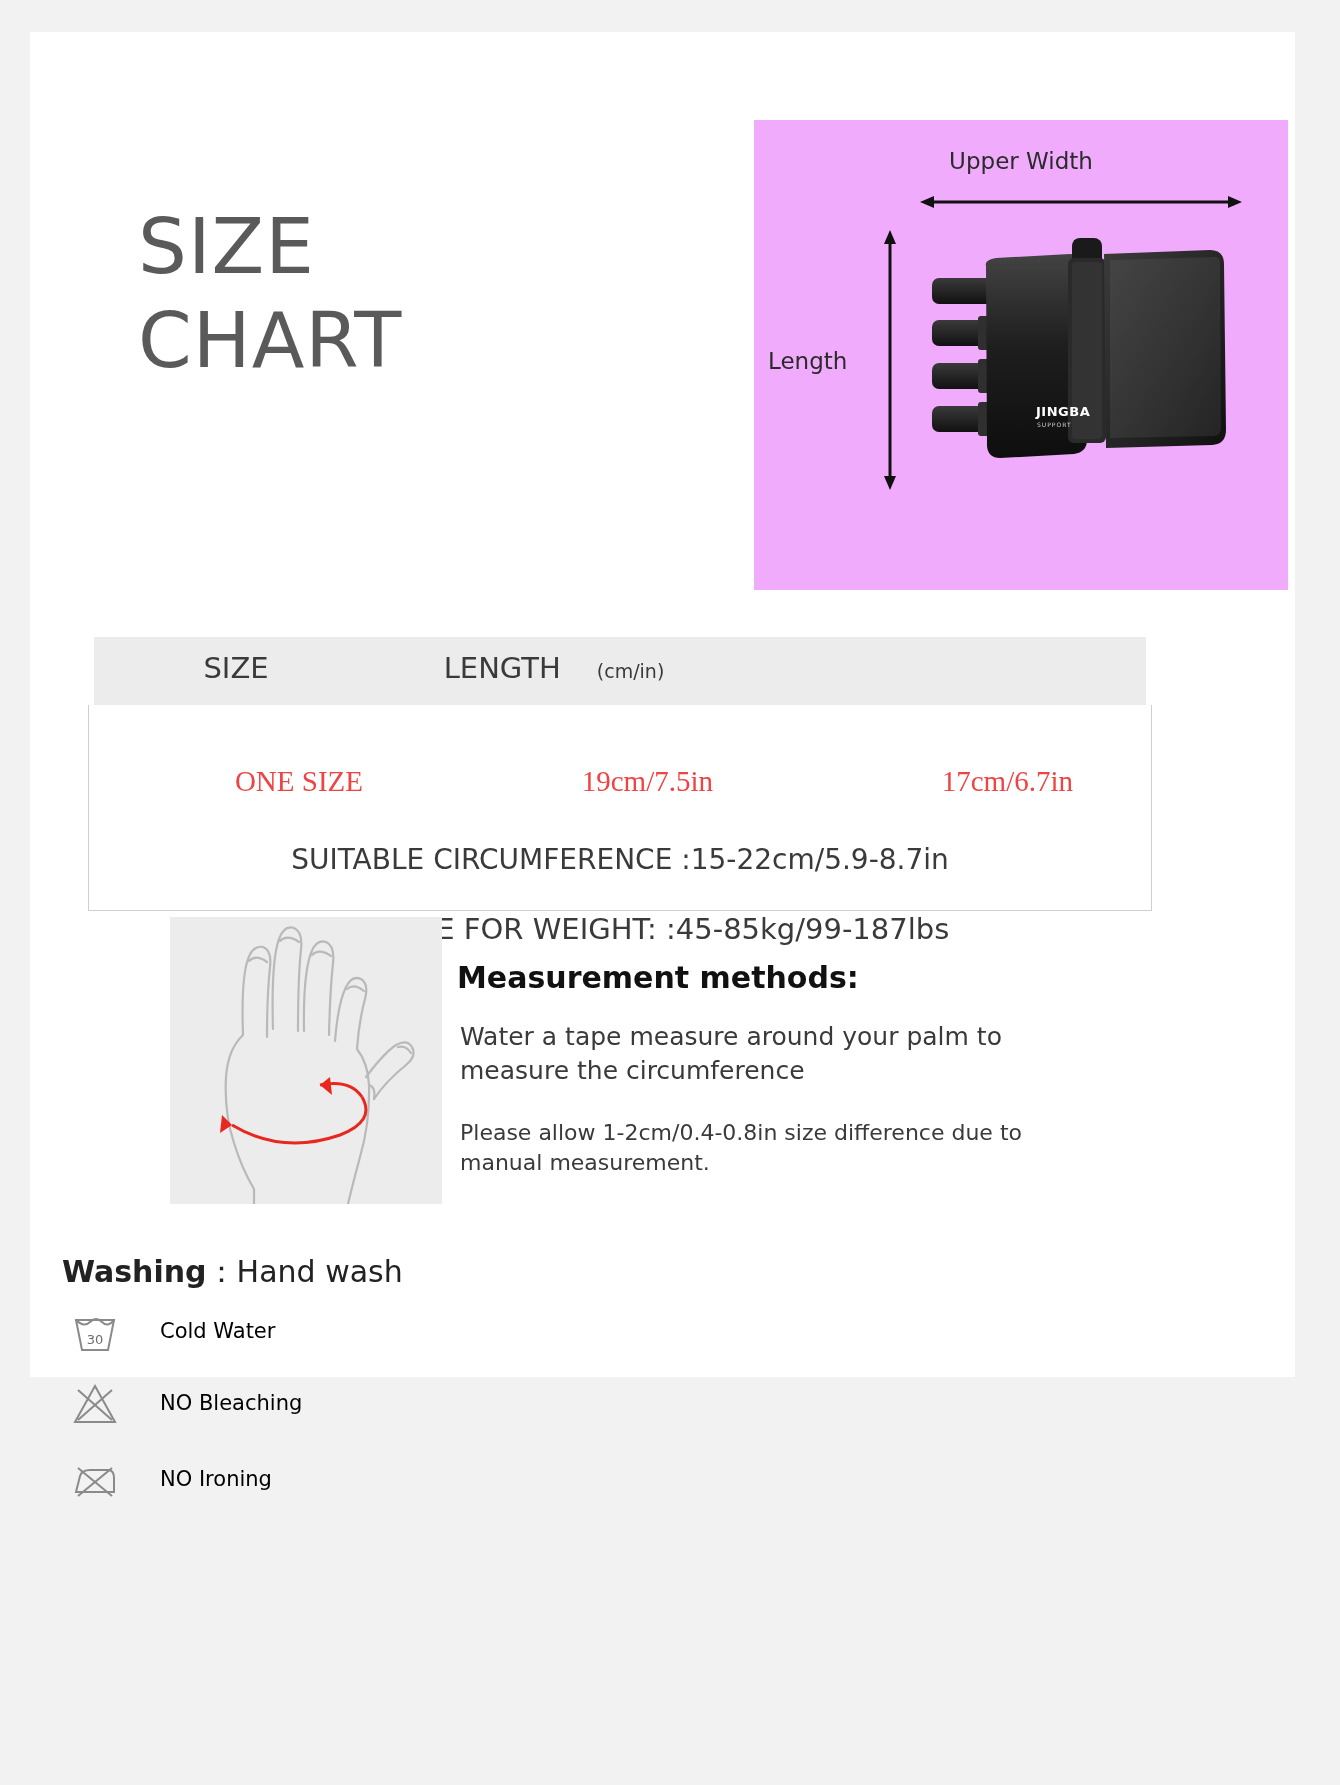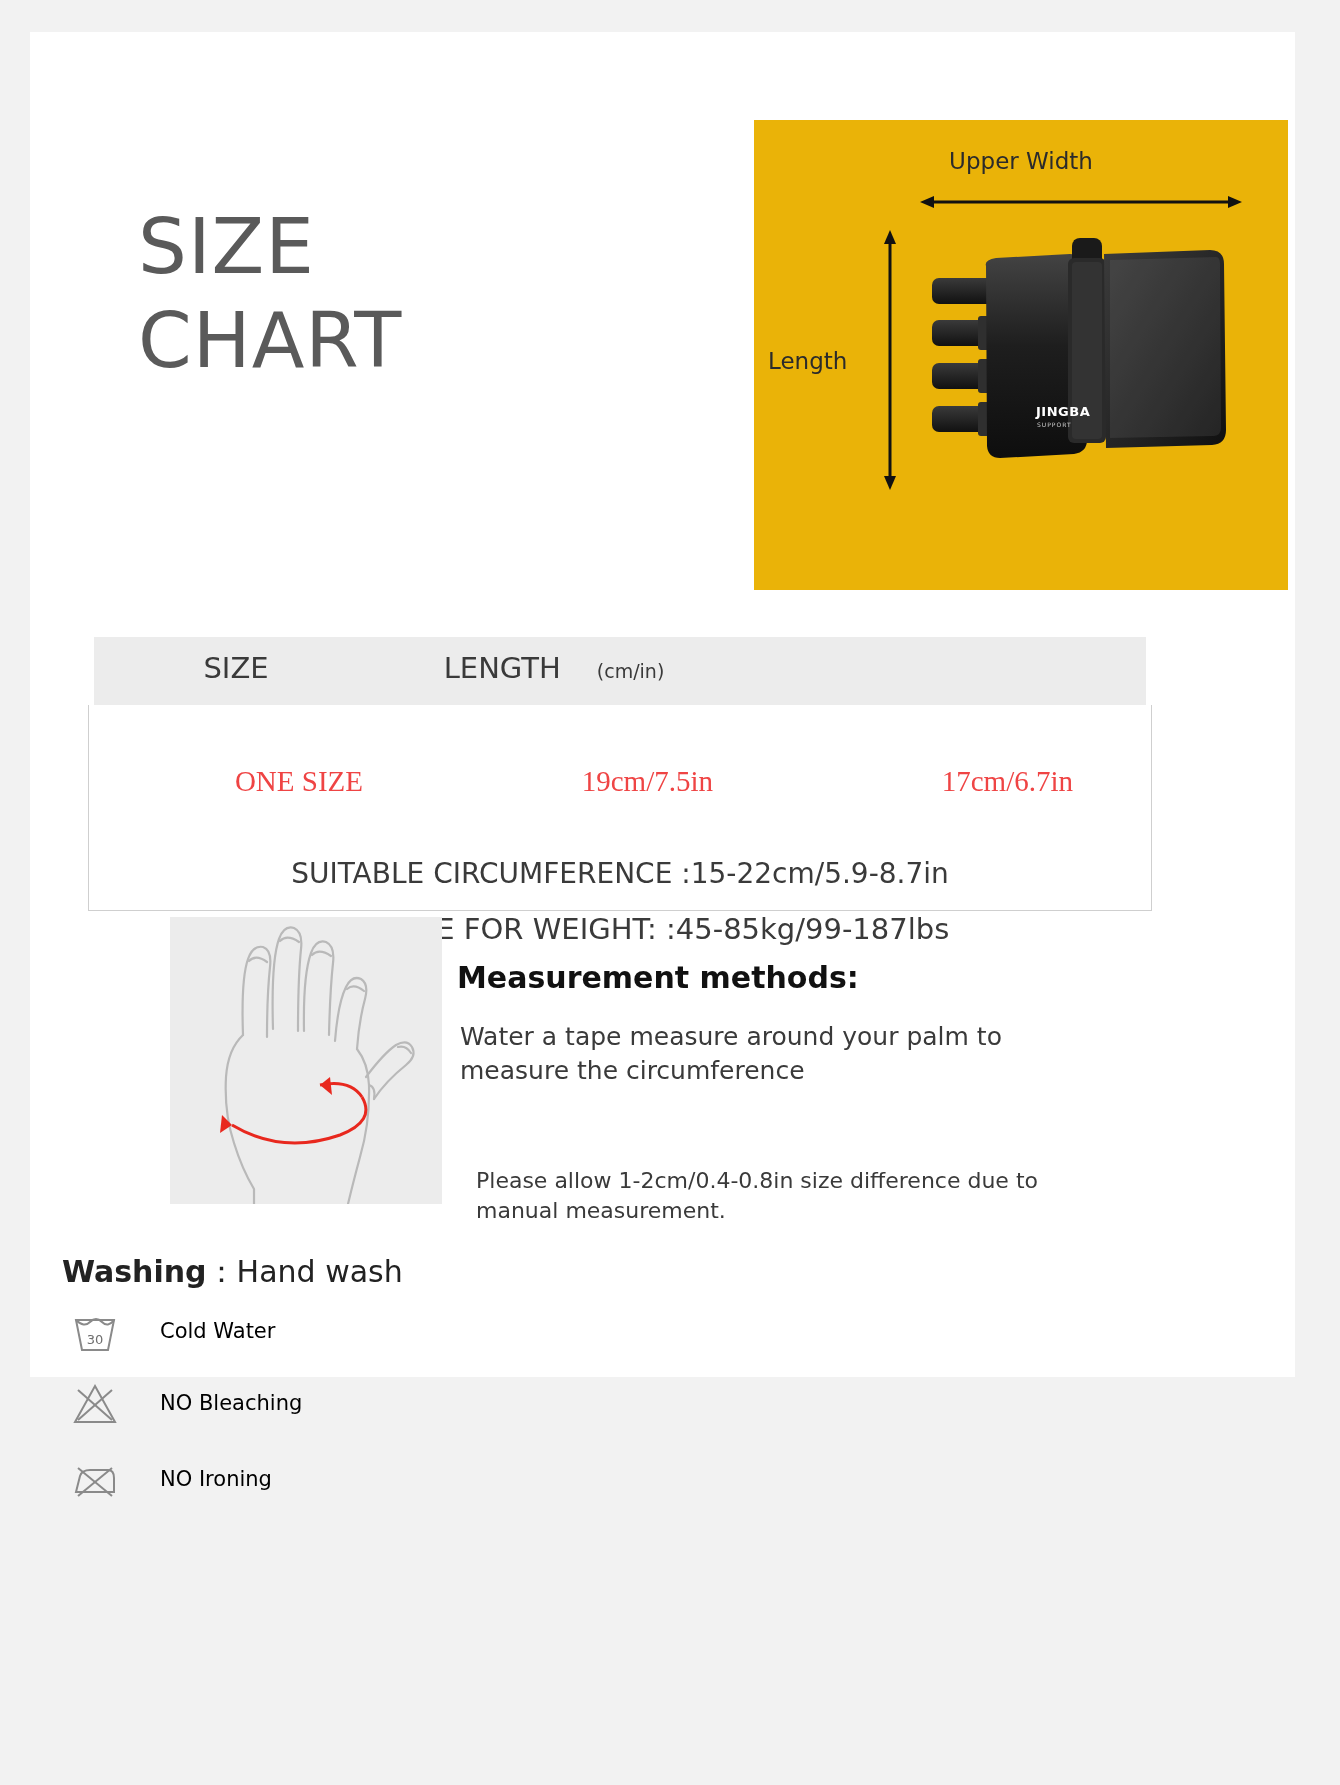--- a/index.html
+++ b/index.html
@@ -46,7 +46,7 @@
     top: 88px;
     width: 534px;
     height: 470px;
-    background: #eab308;
+    background: #f0abfc;
   }
   .upper-width-label {
     position: absolute;

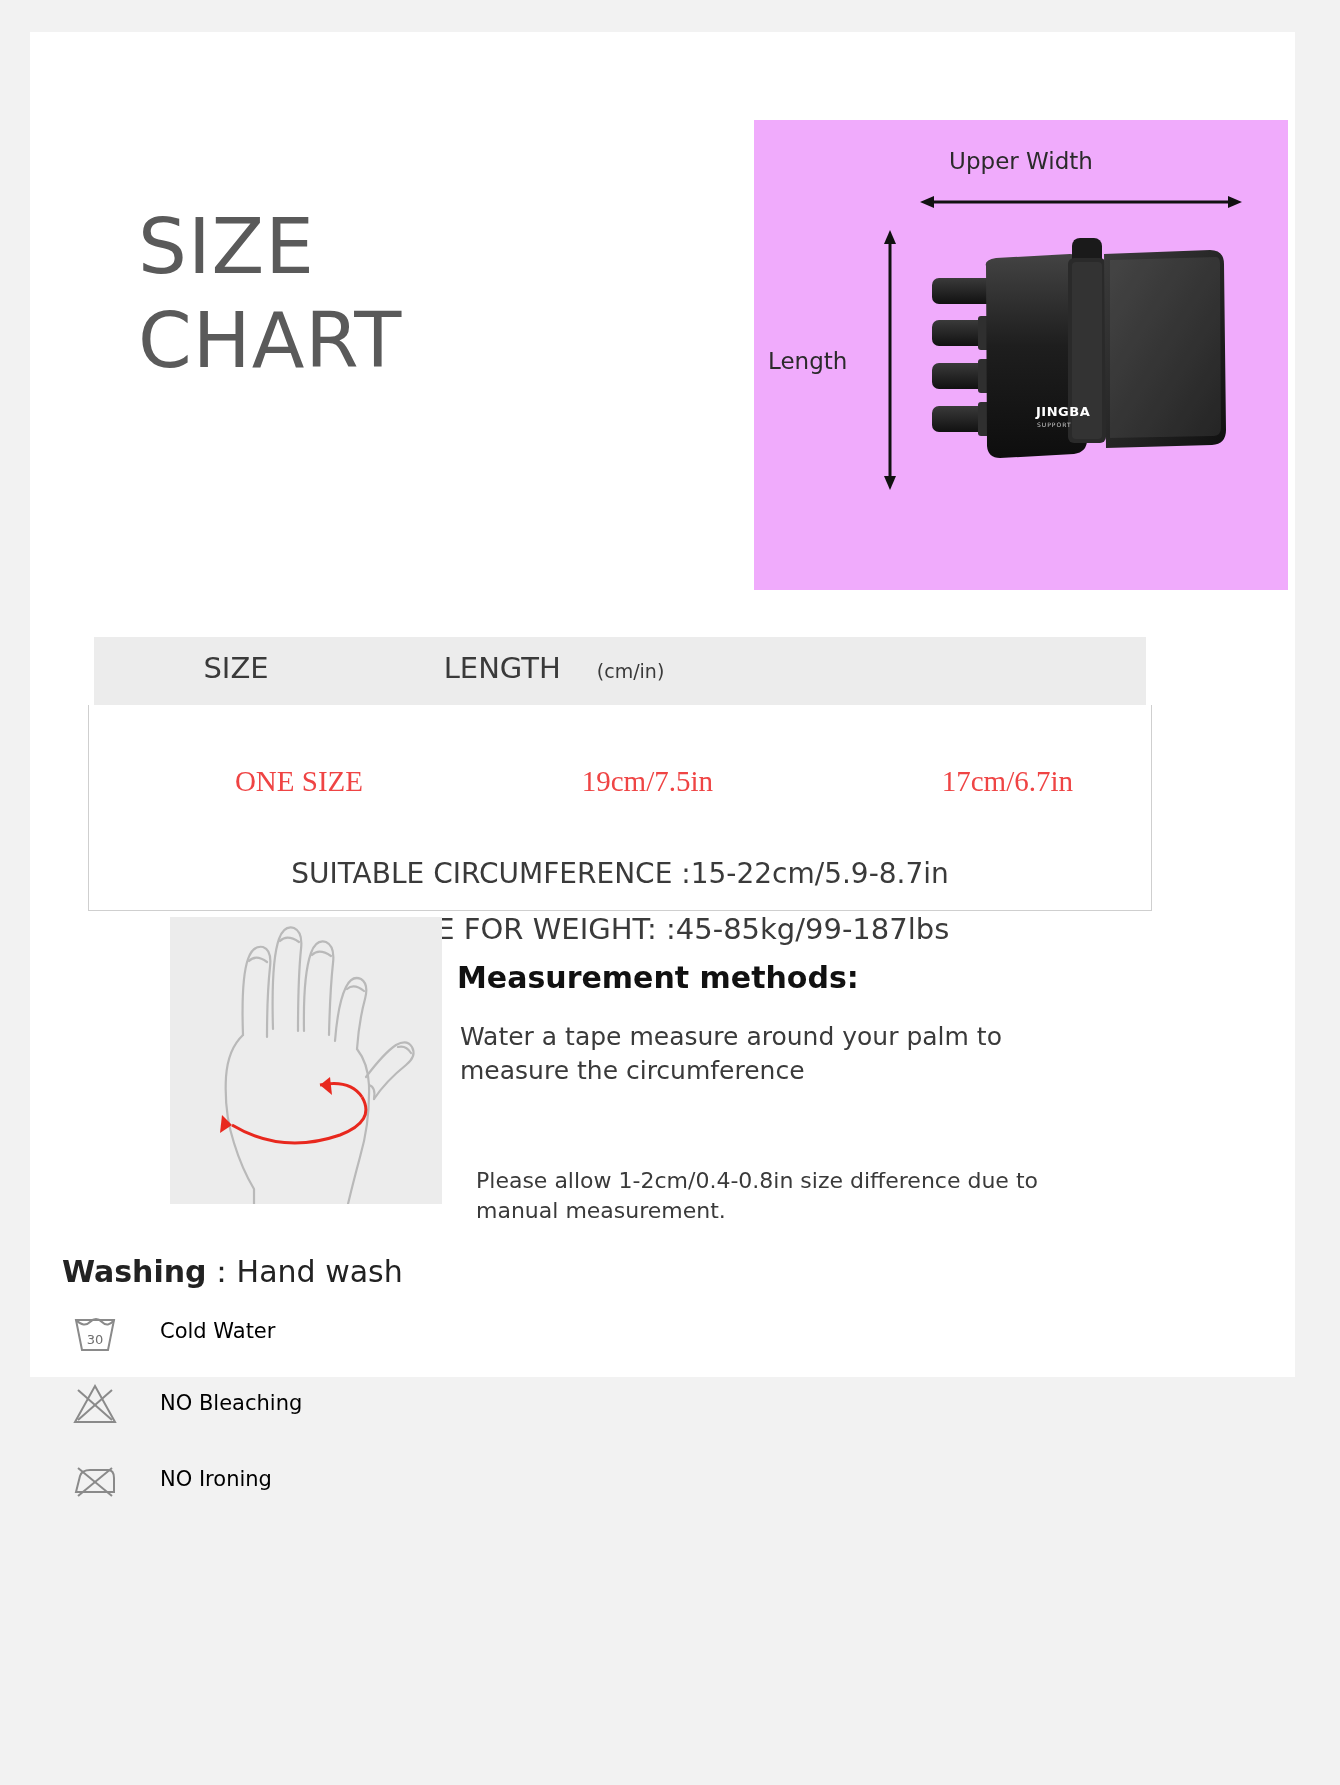--- a/index.html
+++ b/index.html
@@ -136,7 +136,7 @@
 
   .suitable-circ {
     position: absolute;
-    top: 152px;
+    top: 138px;
     left: 0;
     width: 1062px;
     text-align: center;

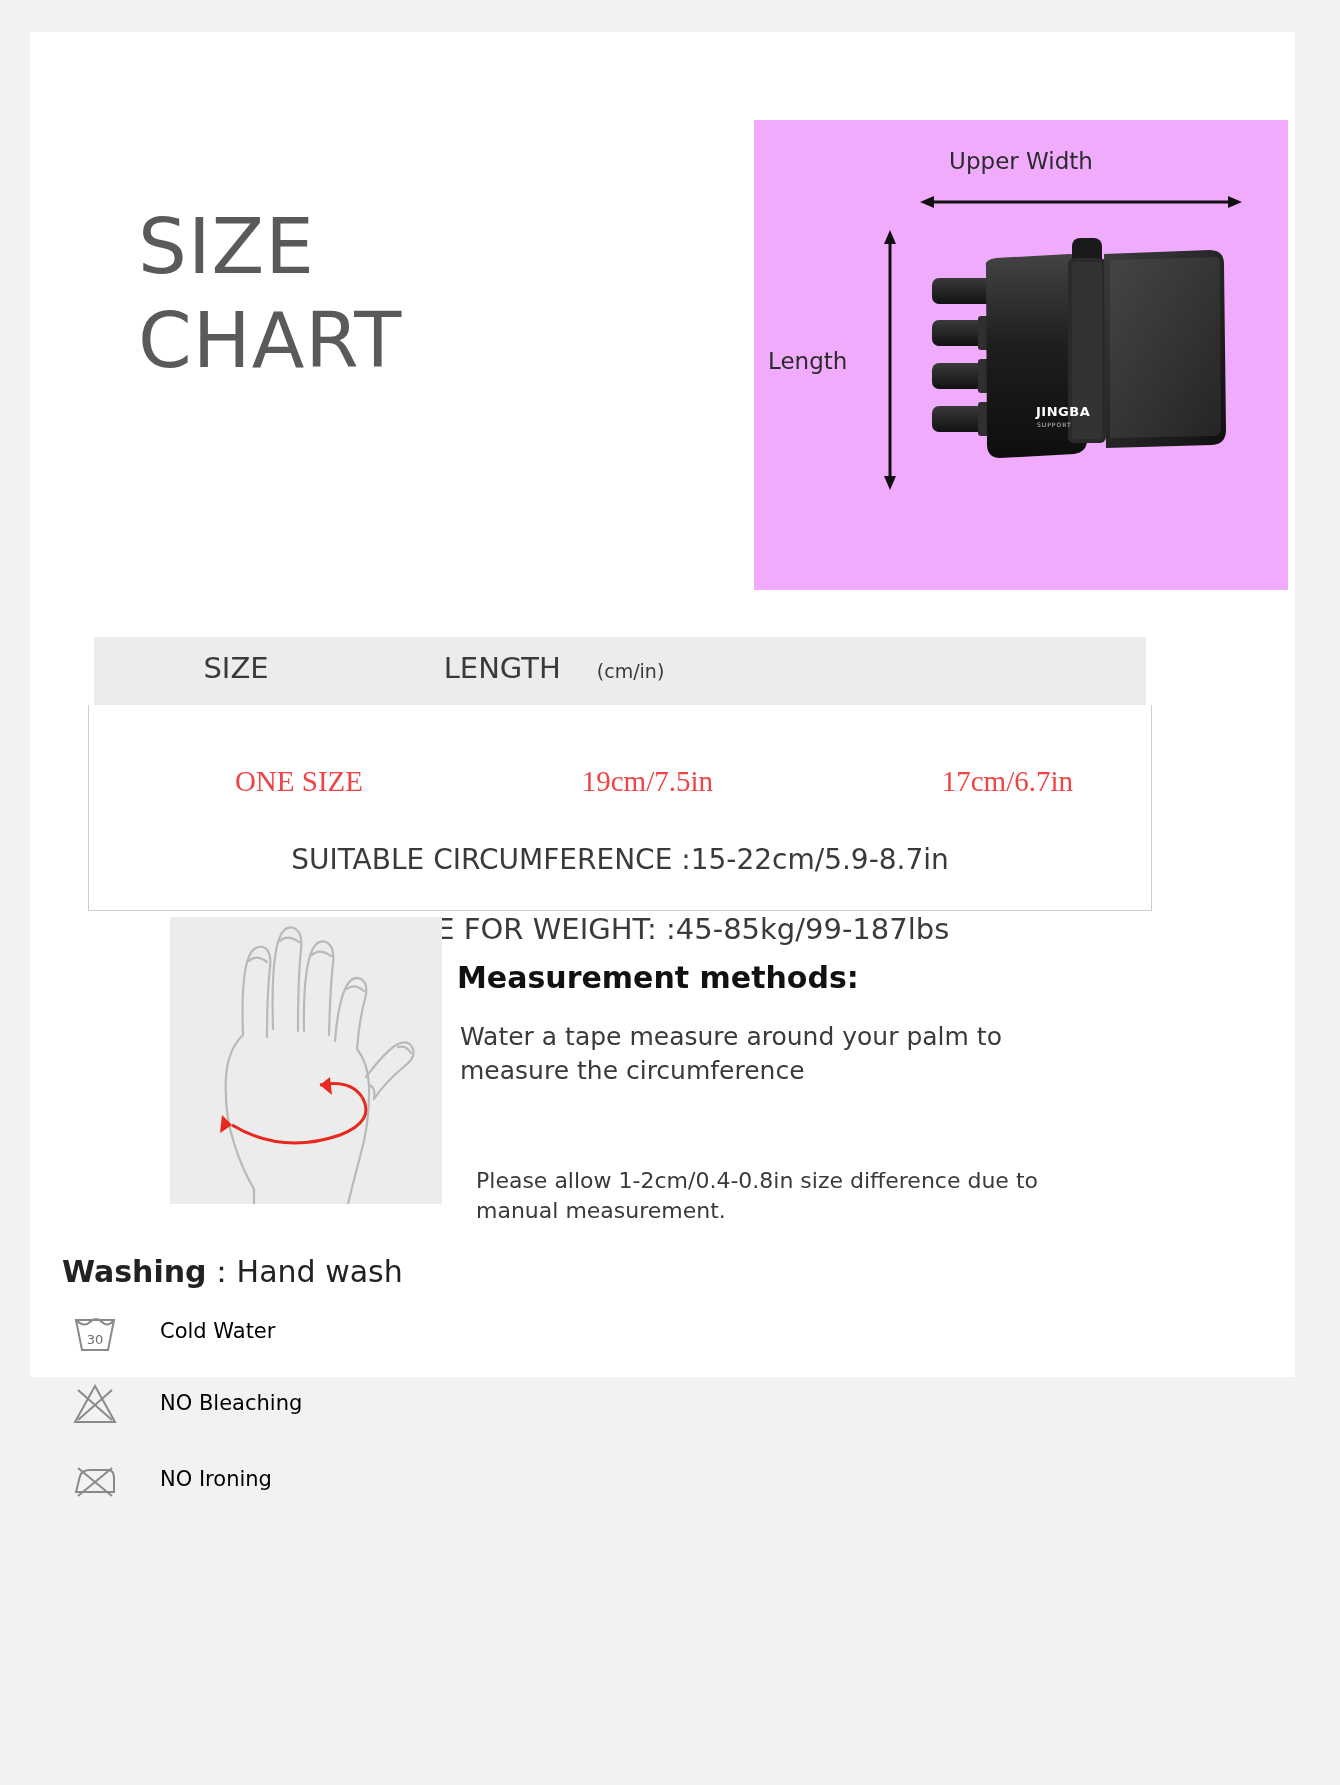--- a/index.html
+++ b/index.html
@@ -182,12 +182,11 @@
   .measure-p2 {
     position: absolute;
     left: 430px;
-    top: 1134px;
+    top: 1086px;
     width: 630px;
     font-size: 22px;
     line-height: 30px;
     color: #3a3a3a;
-    margin-left: 16px;
   }
 
   

